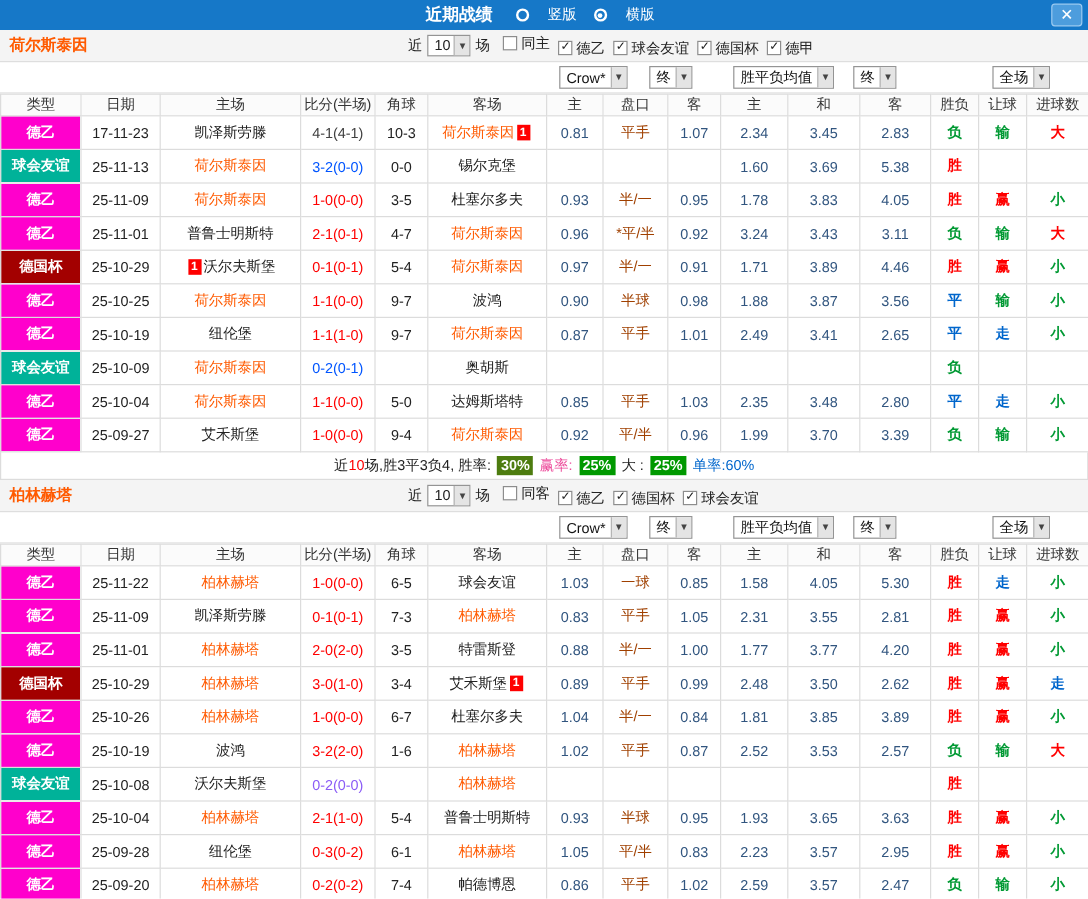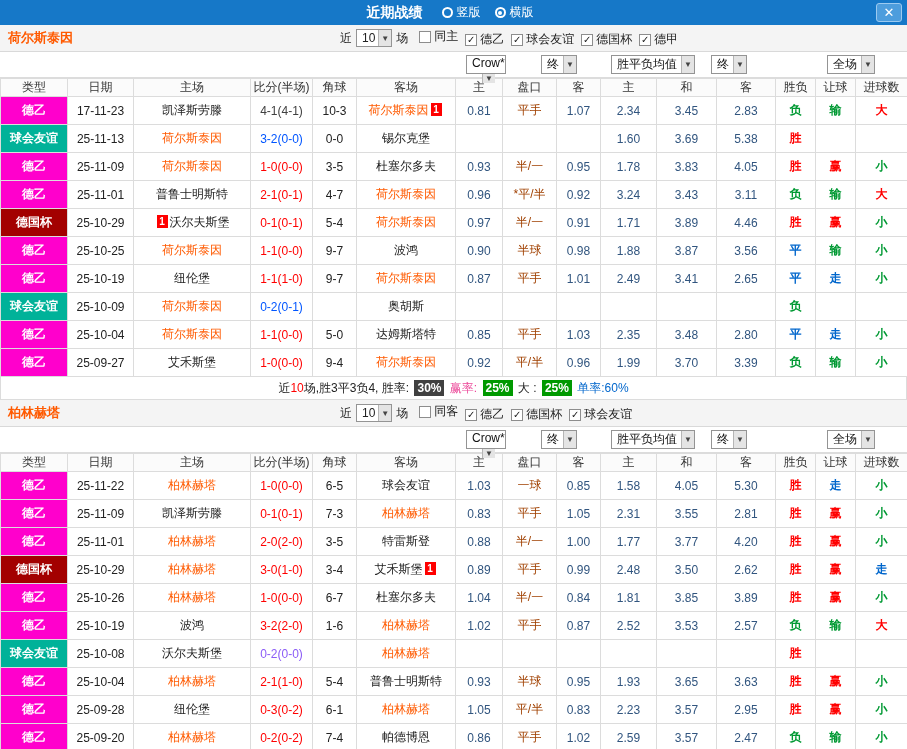--- a/index.html
+++ b/index.html
@@ -11,7 +11,7 @@
   .titlebar { height:25px; background:#1678c8; color:#fff; display:flex;
               align-items:center; justify-content:center; position:relative; }
   .titlebar .title { font-weight:bold; font-size:14px; margin-right:12px; }
-  .radio-wrap { display:inline-flex; align-items:center; gap:4px; margin:0 7px; cursor:pointer; }
+  .radio-wrap { display:inline-flex; align-items:center; gap:16px; margin:0 7px; cursor:pointer; }
   .rb { width:11px; height:11px; border:2px solid #fff; border-radius:50%; position:relative; background:transparent; }
   .rb.on::after { content:""; position:absolute; left:1.5px; top:1.5px; width:4px; height:4px; border-radius:50%; background:#fff; }
   .close-btn { position:absolute; right:5px; top:3px; width:26px; height:19px; background:#4d9ddd;

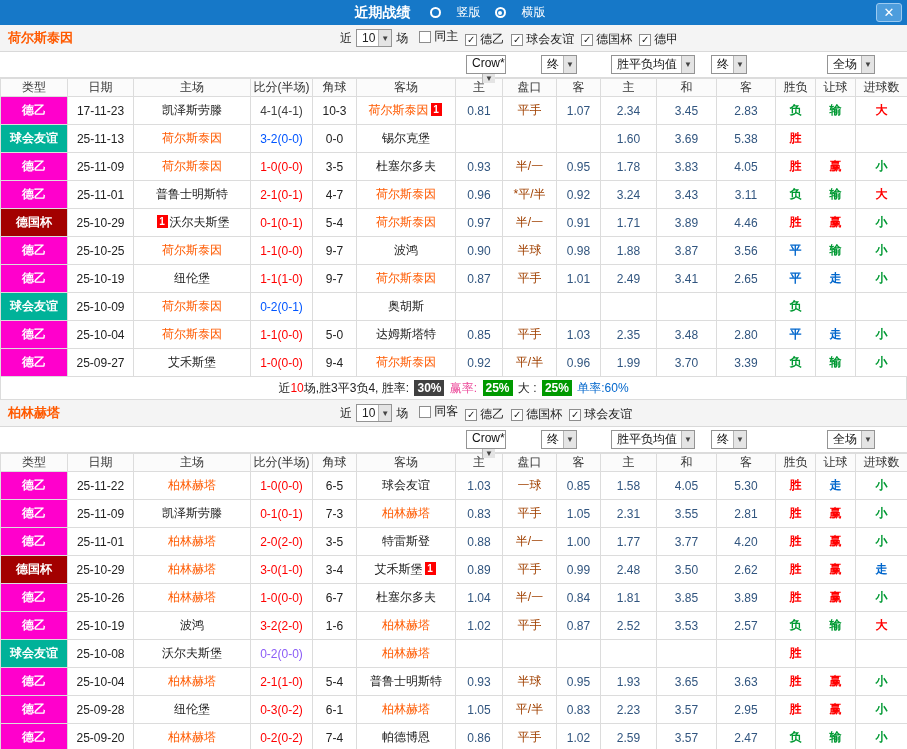--- a/index.html
+++ b/index.html
@@ -35,7 +35,7 @@
   .dd-row { position:relative; height:26px; background:#fff; border-bottom:1px solid #dcdcdc; }
   .sel { position:absolute; top:3px; height:19px; border:1px solid #949494; background:#fff;
          display:inline-flex; align-items:center; gap:4px; padding-left:5px; cursor:pointer; color:#111; }
-  .p1 { left:466px;flex-direction:column; } .p2 { left:541px; } .p3 { left:611px; } .p4 { left:711px; } .p5 { left:827px; }
+  .p1 { left:466px; } .p2 { left:541px; } .p3 { left:611px; } .p4 { left:711px; } .p5 { left:827px; }
 
   
   table { border-collapse:collapse; table-layout:fixed; width:907px; }

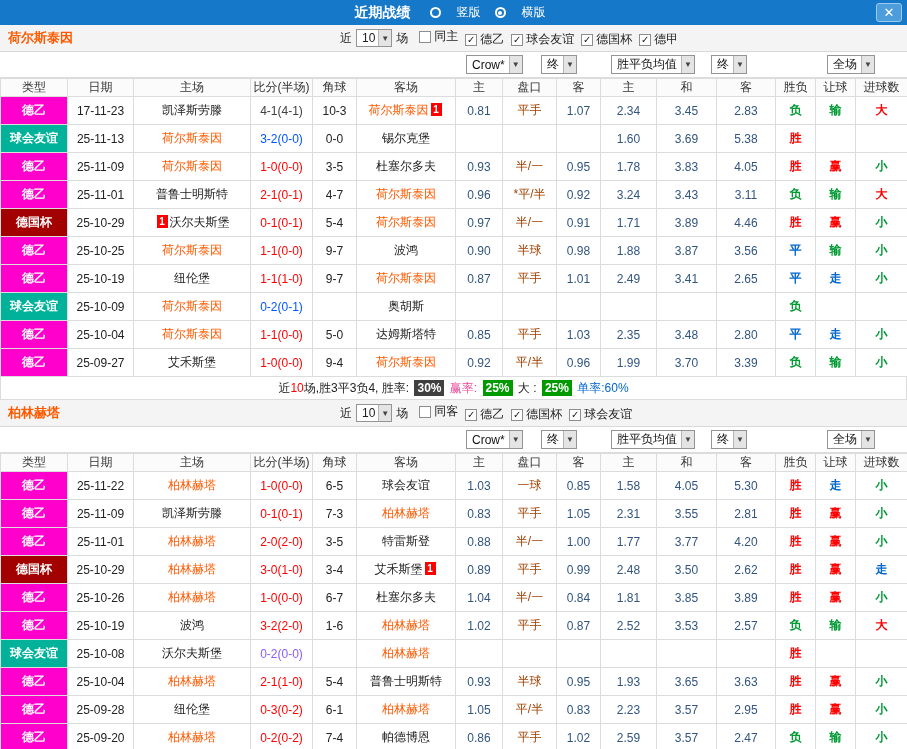--- a/index.html
+++ b/index.html
@@ -338,7 +338,7 @@
         <span style="color: rgb(34, 34, 34);">近</span>
         <span style="color: rgb(255, 0, 0);">10</span>
         <span style="color: rgb(34, 34, 34);">场,胜3平3负4, 胜率: </span>
-        <span class="badge-rate" style="background: #404040;">30%</span>
+        <span class="badge-rate" style="background: #4d7c0f;">30%</span>
         <span style="color: #ec4899;"> 赢率: </span>
         <span class="badge-rate" style="background: rgb(0, 153, 0);">25%</span>
         <span style="color: rgb(34, 34, 34);"> 大 : </span>

